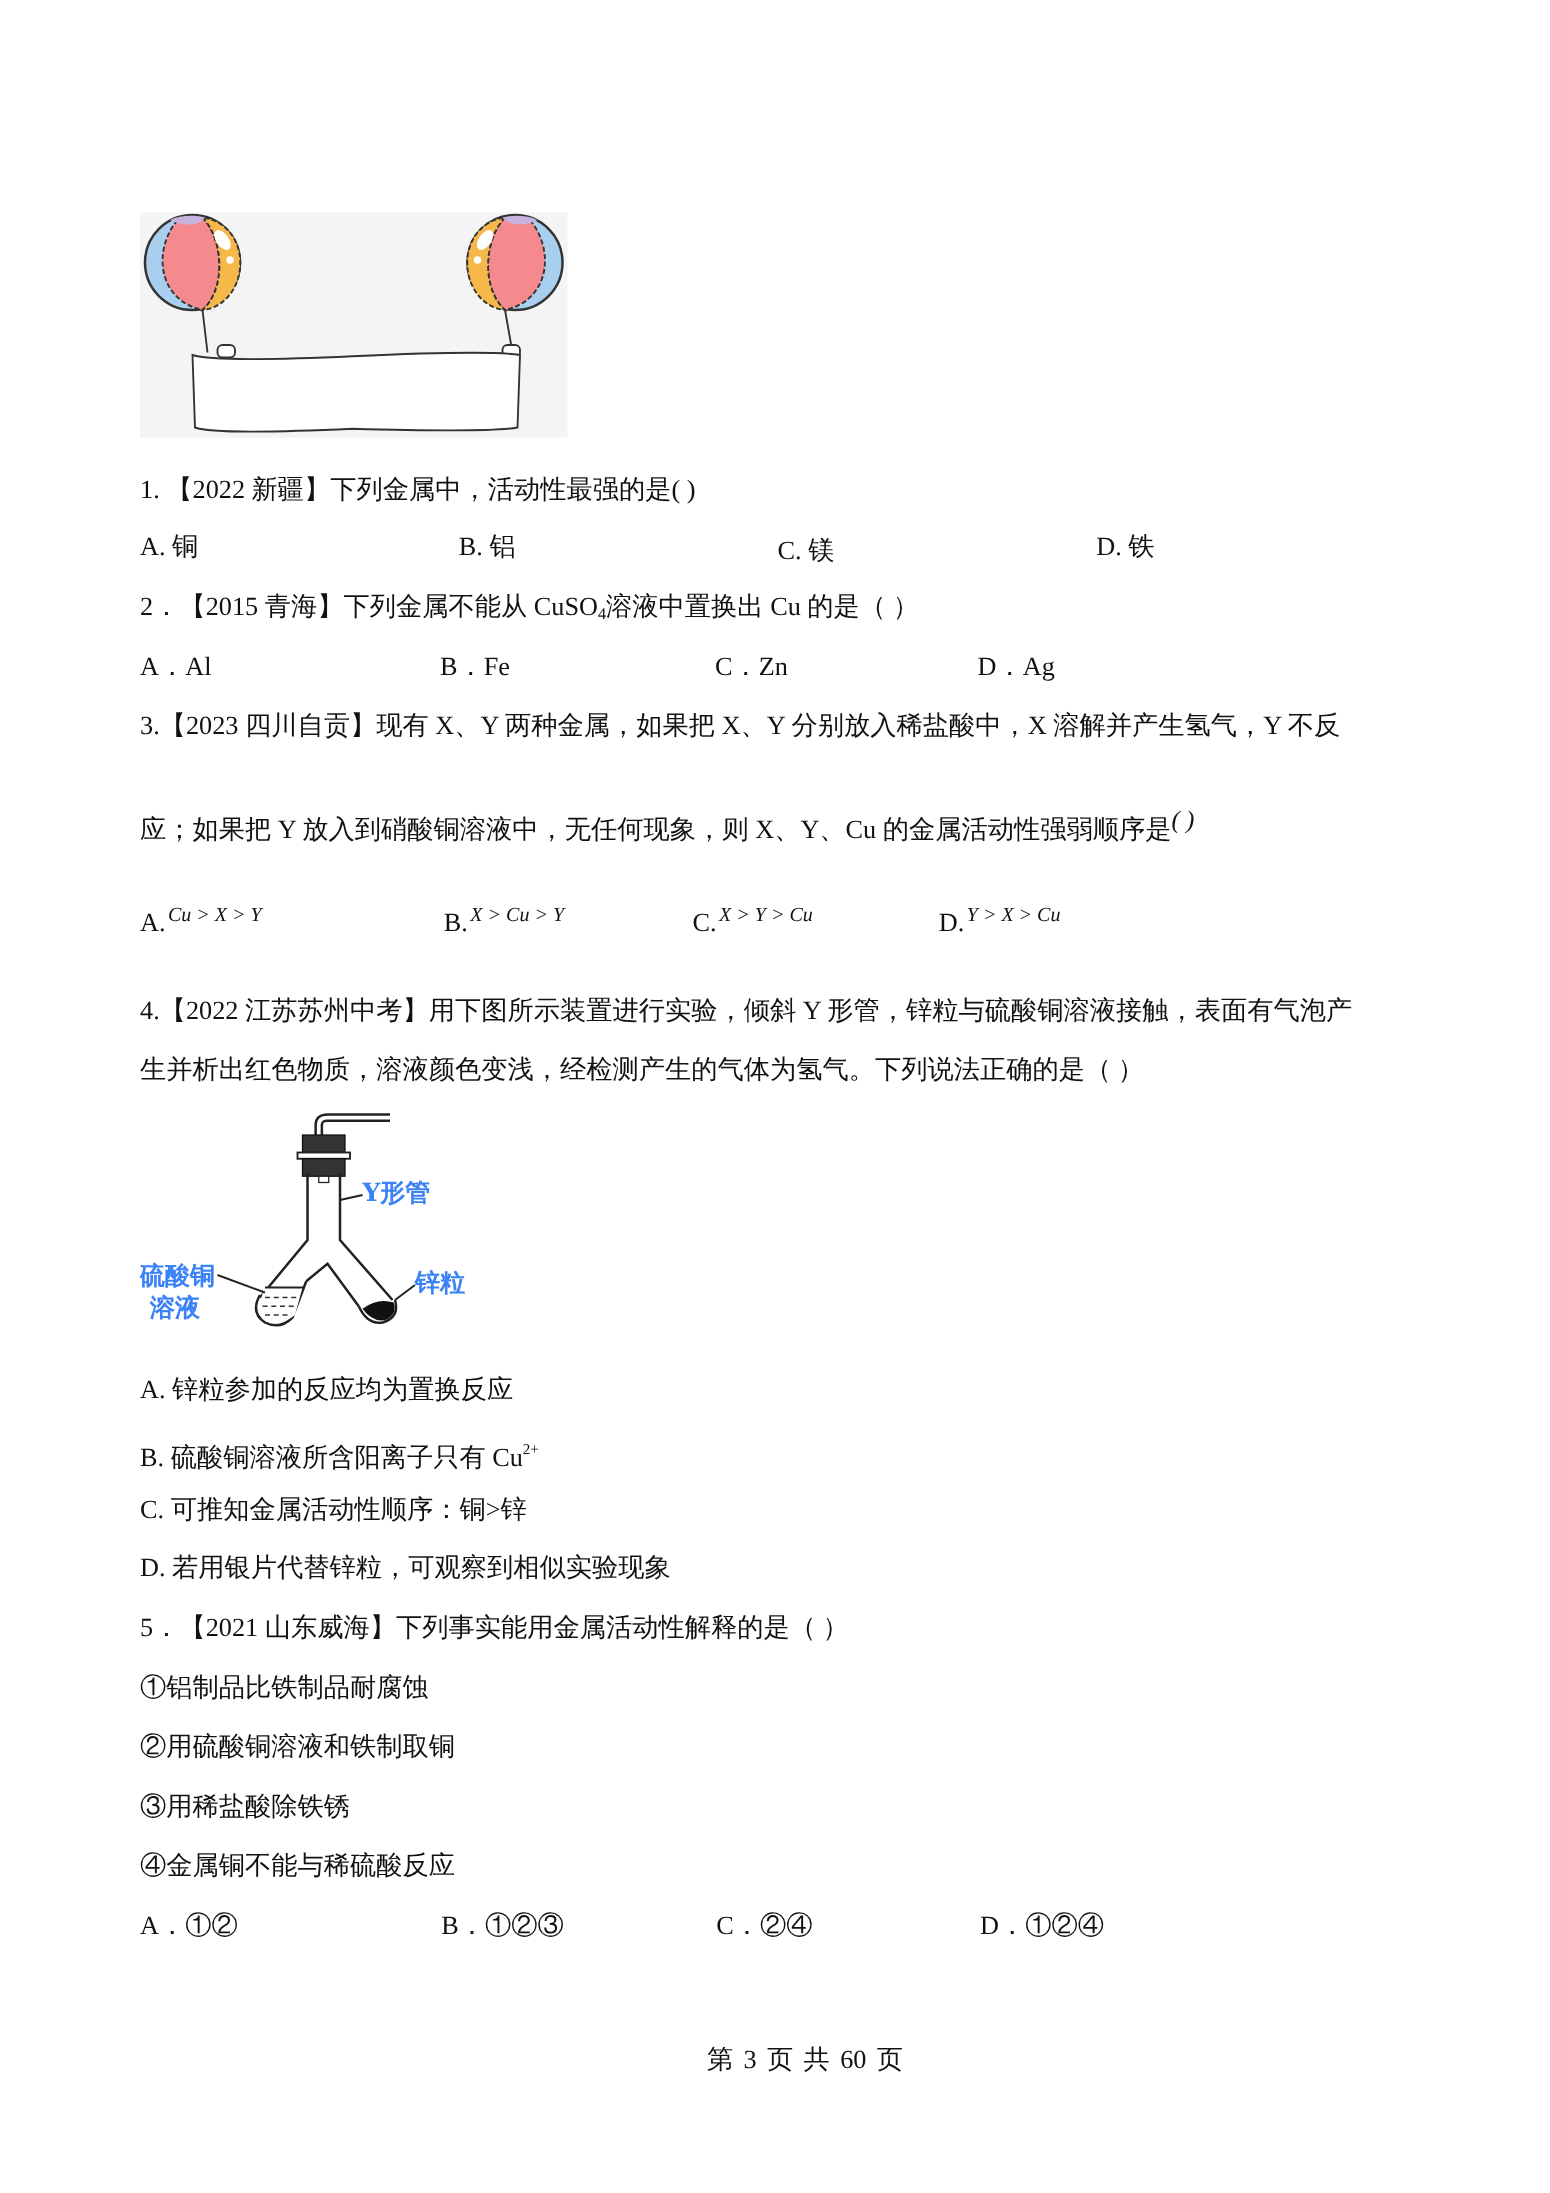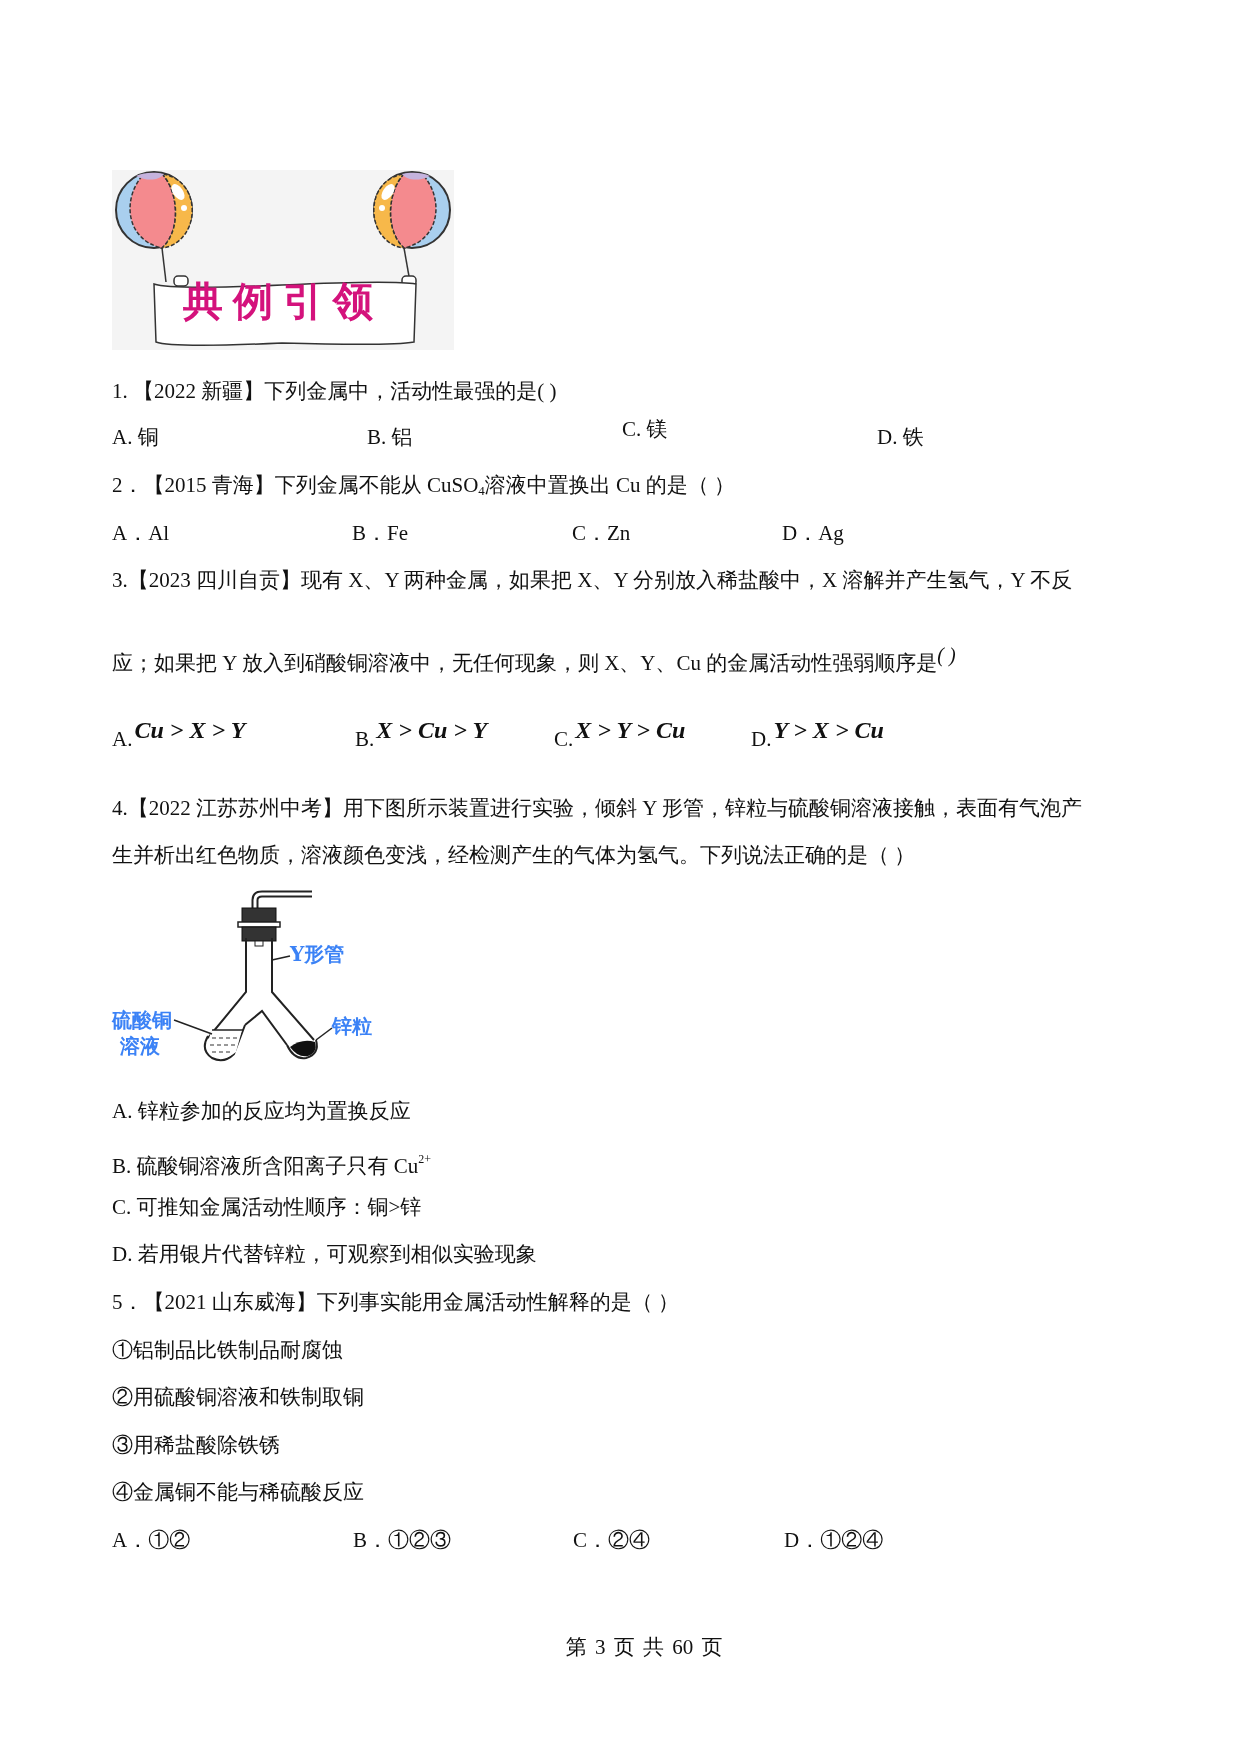--- a/index.html
+++ b/index.html
@@ -75,7 +75,6 @@
       <path d="M42 114 Q60 120 170 115 Q280 110 304 114 L302 172 Q280 176 170 173 Q60 178 44 172 Z" fill="#ffffff" stroke="#333" stroke-width="1.5"></path>
     </g>
   </svg>
-  <div class="banner-title">典例引领</div>
 </div>
 
 <div class="line" style="top:377px">

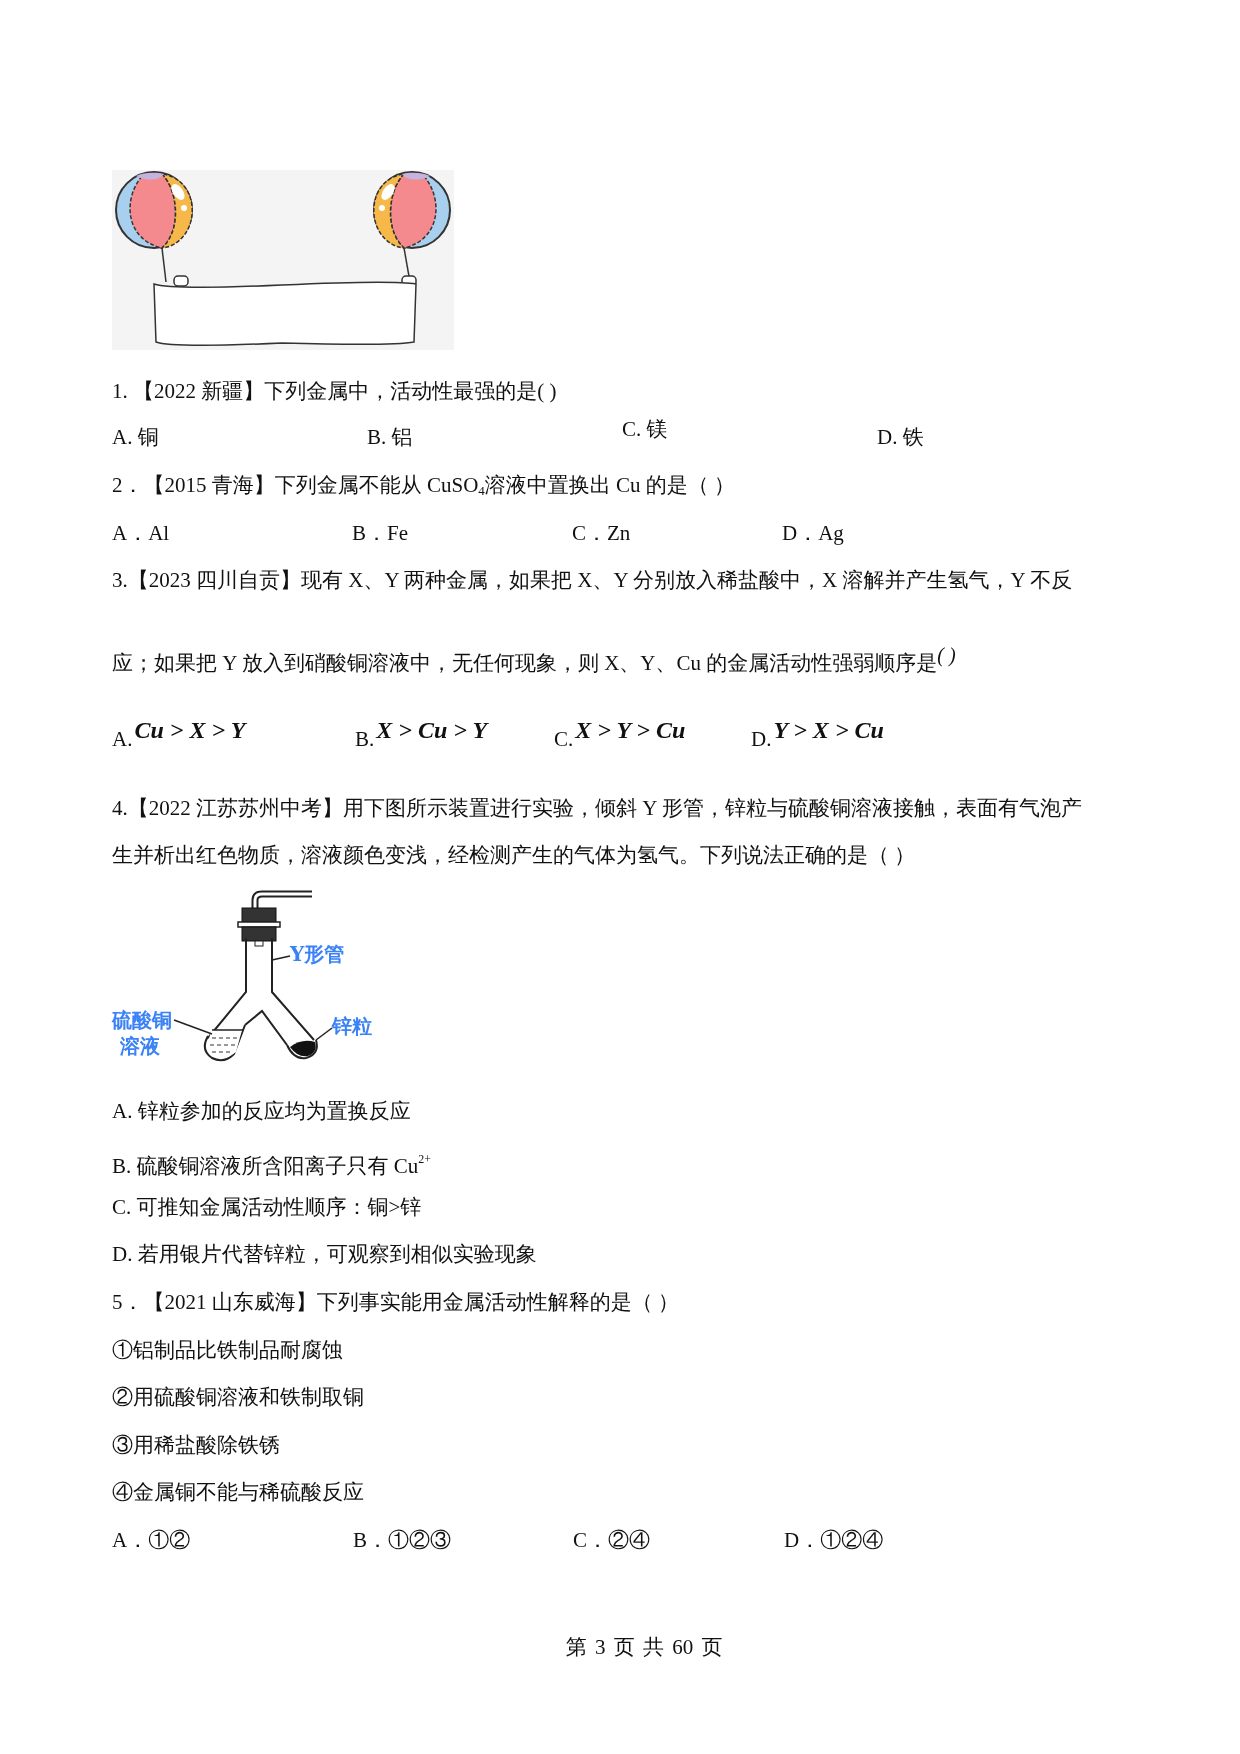--- a/index.html
+++ b/index.html
@@ -83,7 +83,7 @@
 </div>
 <div class="opt" style="top:423px; left:112px"><span>A.</span> <span>铜</span></div>
 <div class="opt" style="top:423px; left:367px"><span>B.</span> <span>铝</span></div>
-<div class="opt" style="top:415px; left:622px"><span>C.</span> <span>镁</span></div>
+<div class="opt" style="top:426px; left:622px"><span>C.</span> <span>镁</span></div>
 <div class="opt" style="top:423px; left:877px"><span>D.</span> <span>铁</span></div>
 
 <div class="line" style="top:471px">

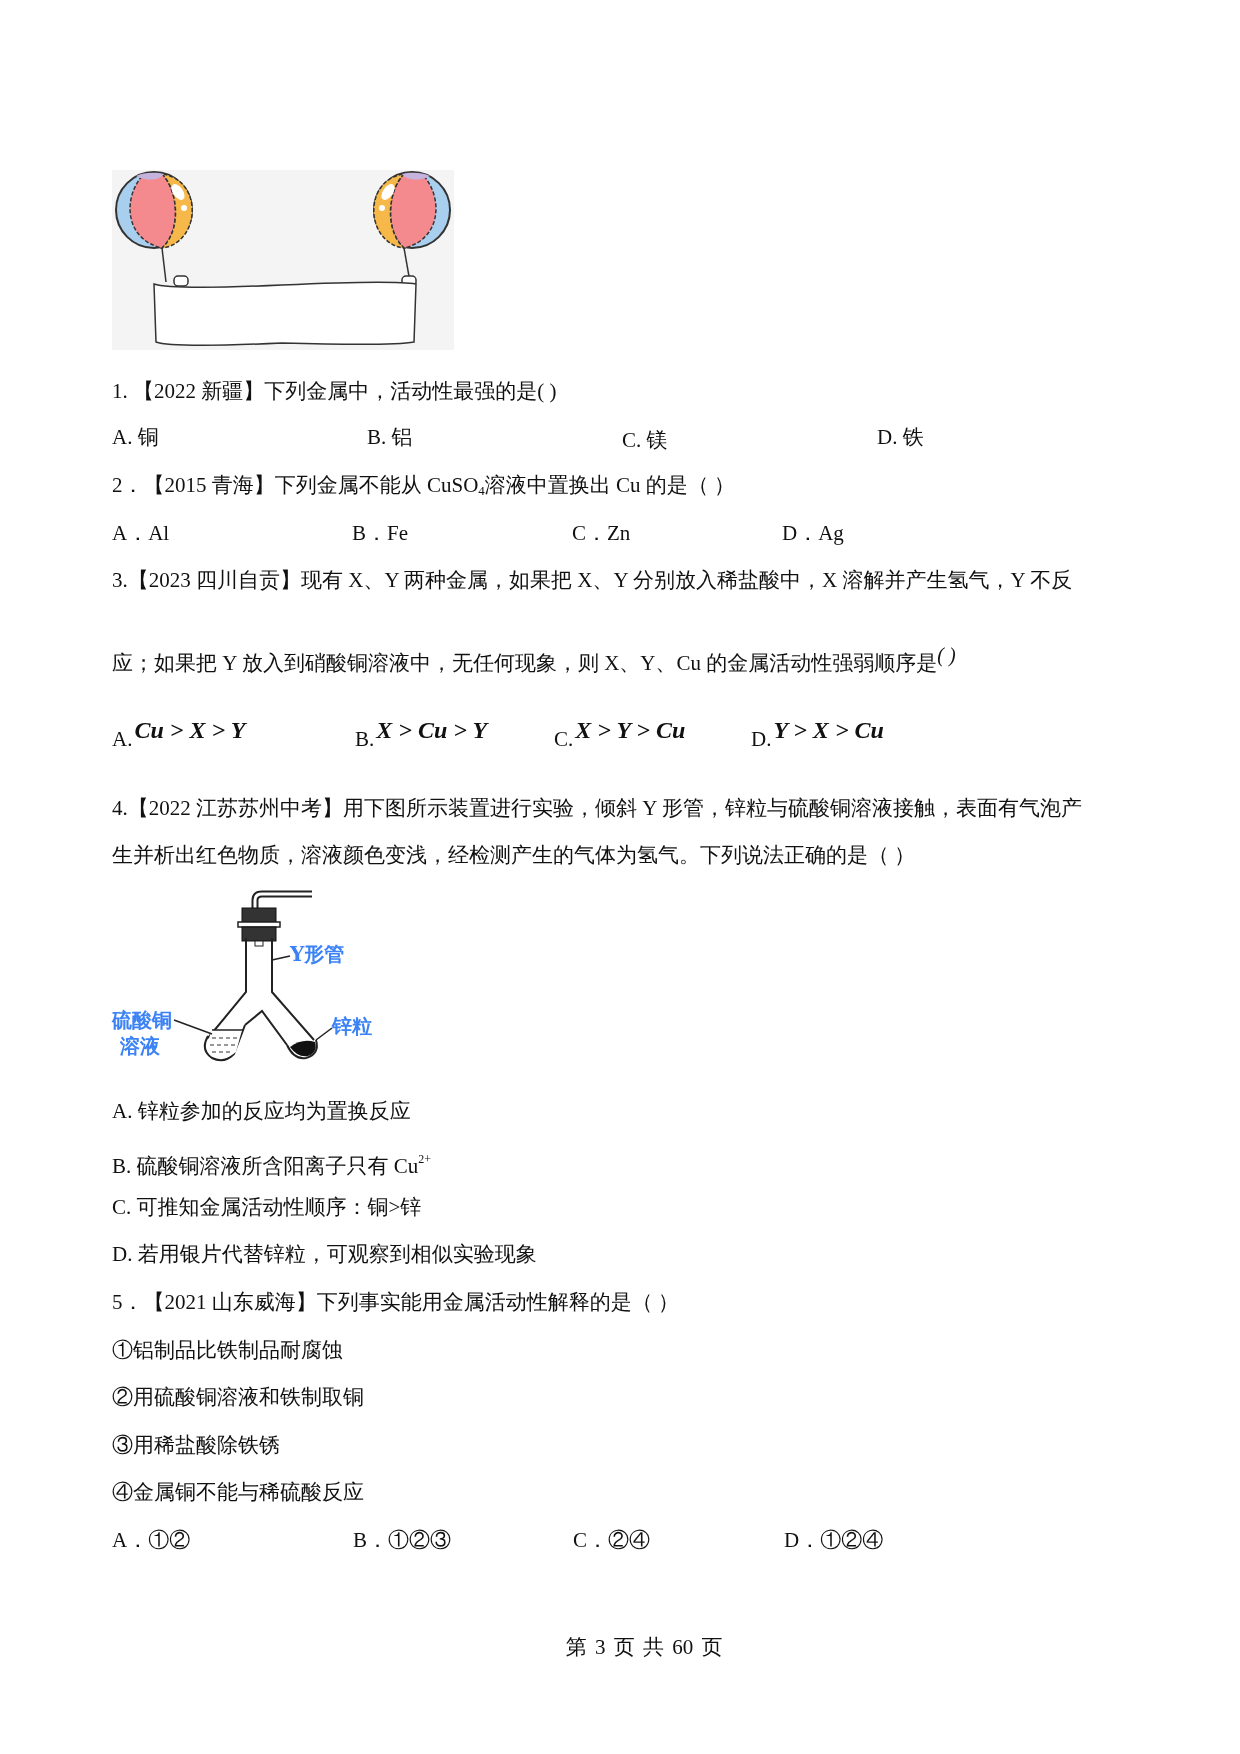--- a/index.html
+++ b/index.html
@@ -13,7 +13,7 @@
     white-space: nowrap; color: #111;
   }
   .opt { position: absolute; font-size: 21px; line-height: 28px; white-space: nowrap; text-align: center; }
-  .math { font-style: italic; font-size: 24px; position: relative; top: -8px; margin-left: 2px; font-weight: bold; }
+  .math { font-style: italic; font-size: 16px; position: relative; top: -8px; margin-left: 2px; }
   sub { font-size: 13px; vertical-align: -3px; }
   sup { font-size: 12px; vertical-align: 10px; }
   .paren-small { font-style: italic; position: relative; top: -8px; font-size: 20px; }

